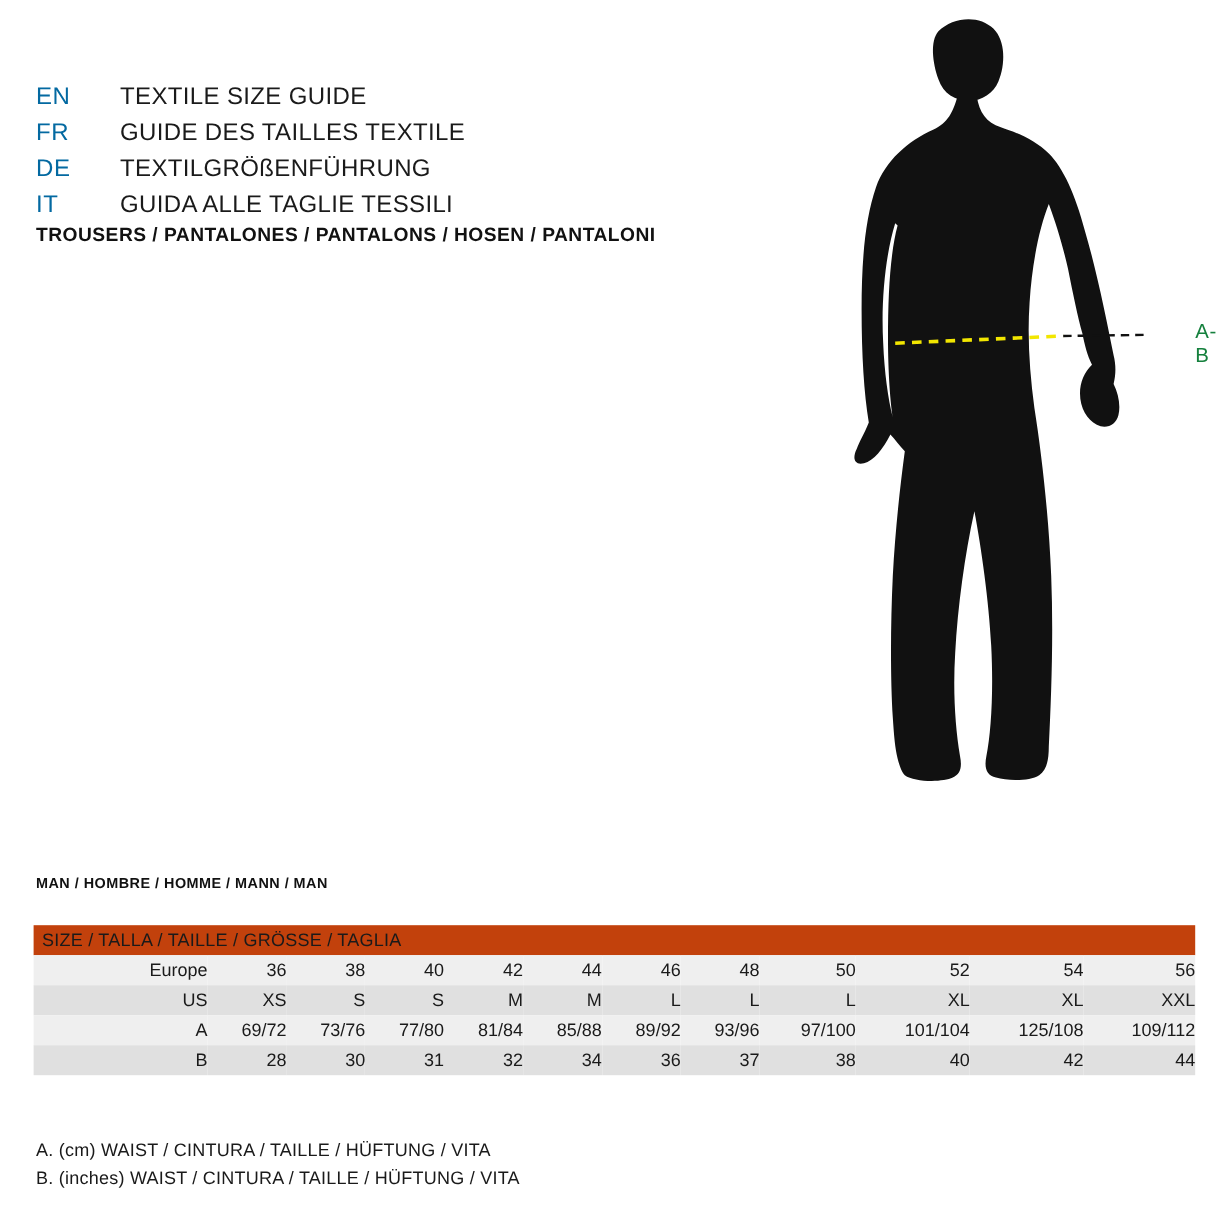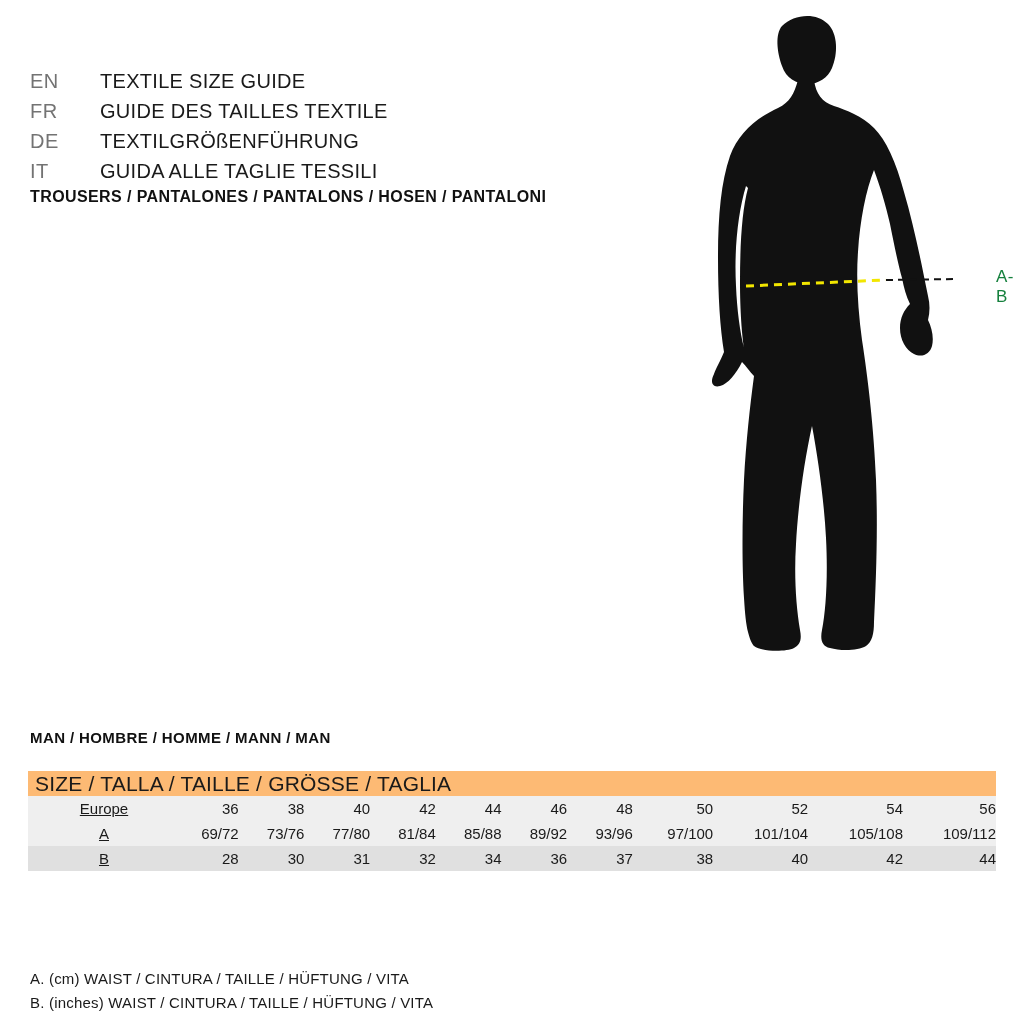--- a/index.html
+++ b/index.html
@@ -34,7 +34,7 @@
     width: 70px;
     font-size: 20px;
     letter-spacing: 0.5px;
-    color: #737373;
+    color: #0369a1;
   }
   .lang-text {
     font-size: 20px;

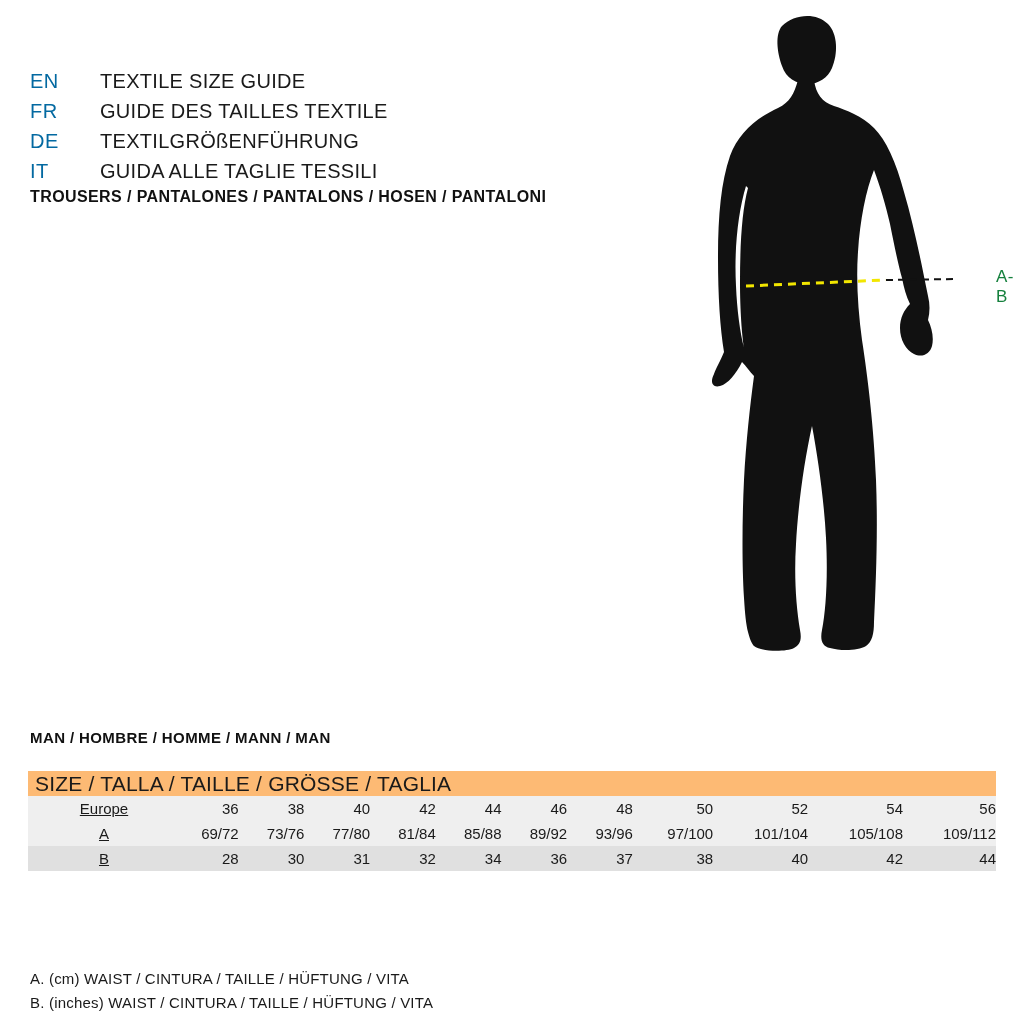--- a/index.html
+++ b/index.html
@@ -79,7 +79,7 @@
     position: absolute;
     left: 30px;
     top: 729px;
-    font-size: 15px;
+    font-size: 12px;
     font-weight: bold;
     letter-spacing: 0.4px;
     color: #111;

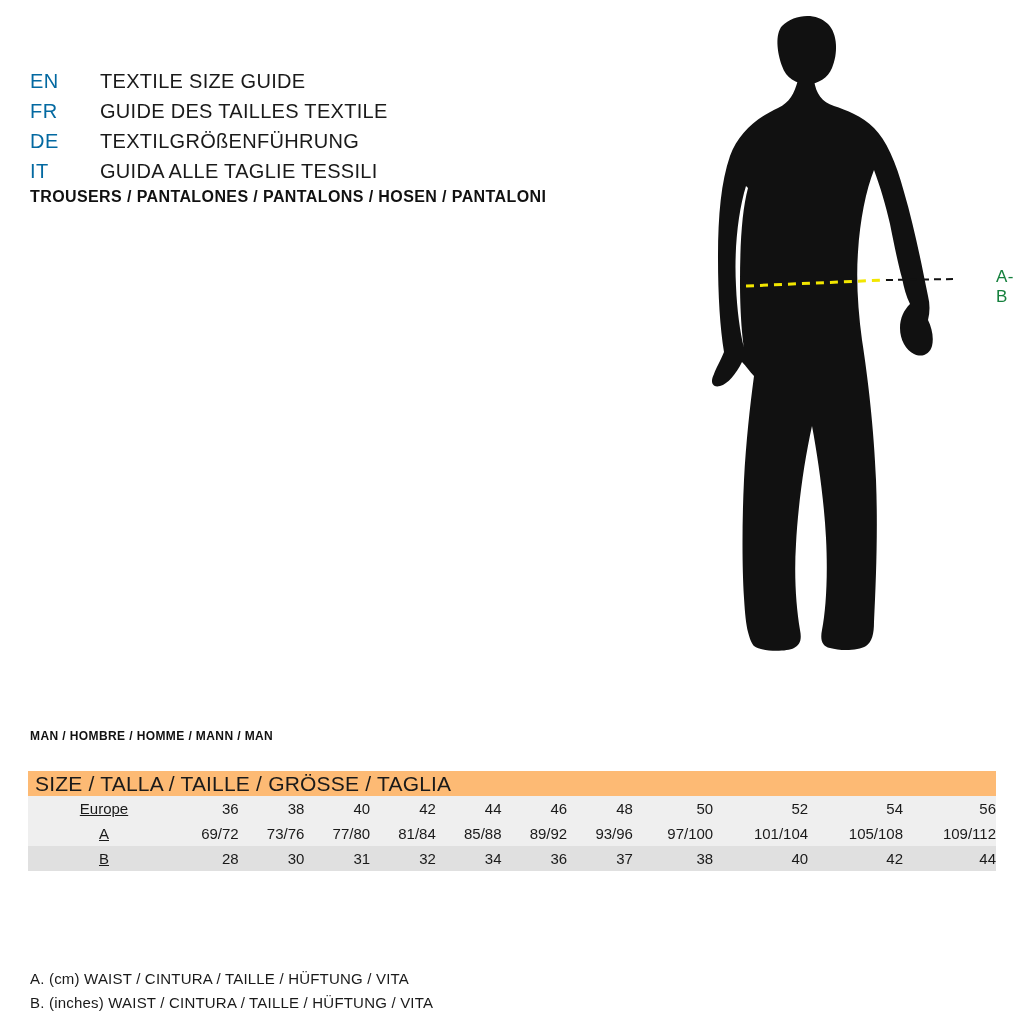--- a/index.html
+++ b/index.html
@@ -102,9 +102,9 @@
     vertical-align: middle;
   }
   table.size-table .hdr-row th {
-    background: #fdba74;
+    background: #c2410c;
     text-align: left;
-    font-size: 21px;
+    font-size: 15px;
     letter-spacing: 0.2px;
     padding-left: 7px;
     height: 25px;

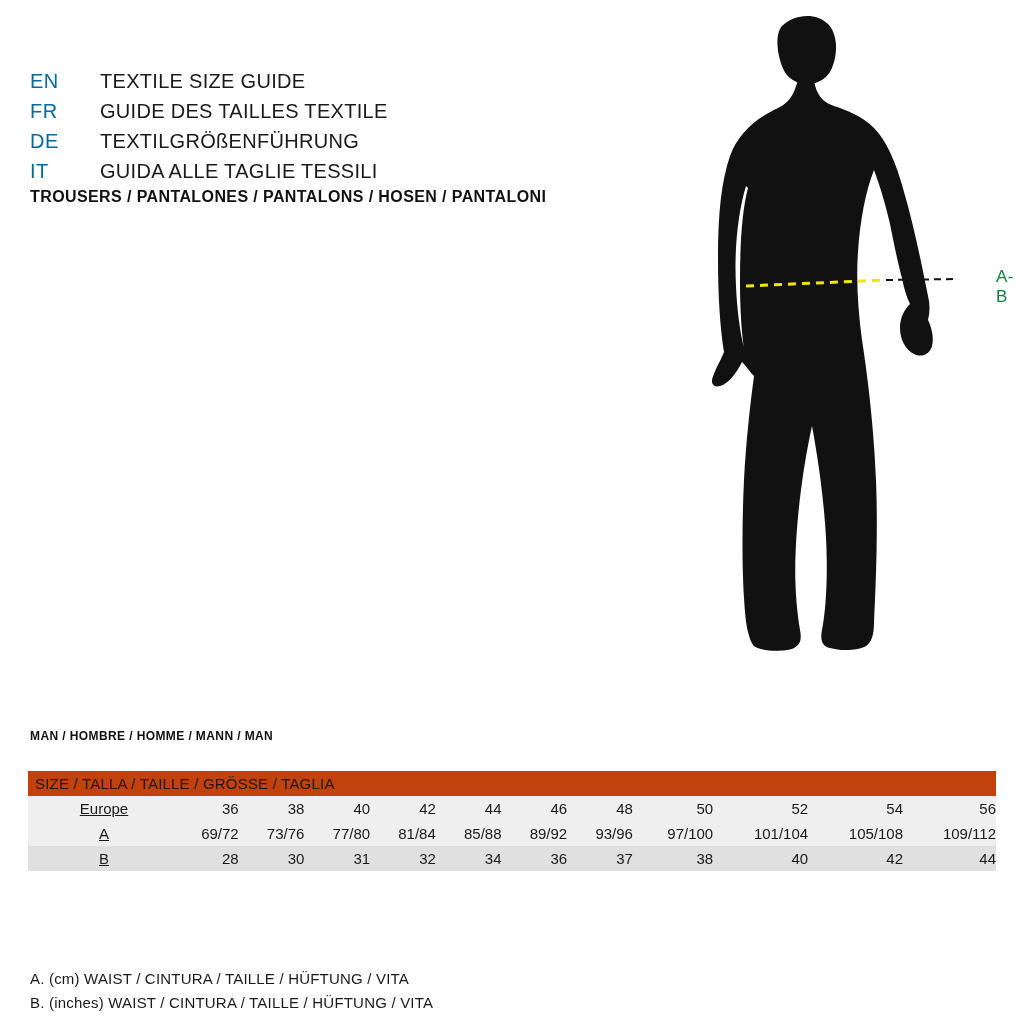--- a/index.html
+++ b/index.html
@@ -112,10 +112,9 @@
   table.size-table tr.row-even td { background: #e0e0e0; }
   table.size-table tr.row-odd td  { background: #efefef; }
   table.size-table td.label-cell {
-    text-align: center;
+    text-align: right;
     padding-left: 7px;
     width: 145px;
-    text-decoration: underline;
   }
 
   .footnotes {

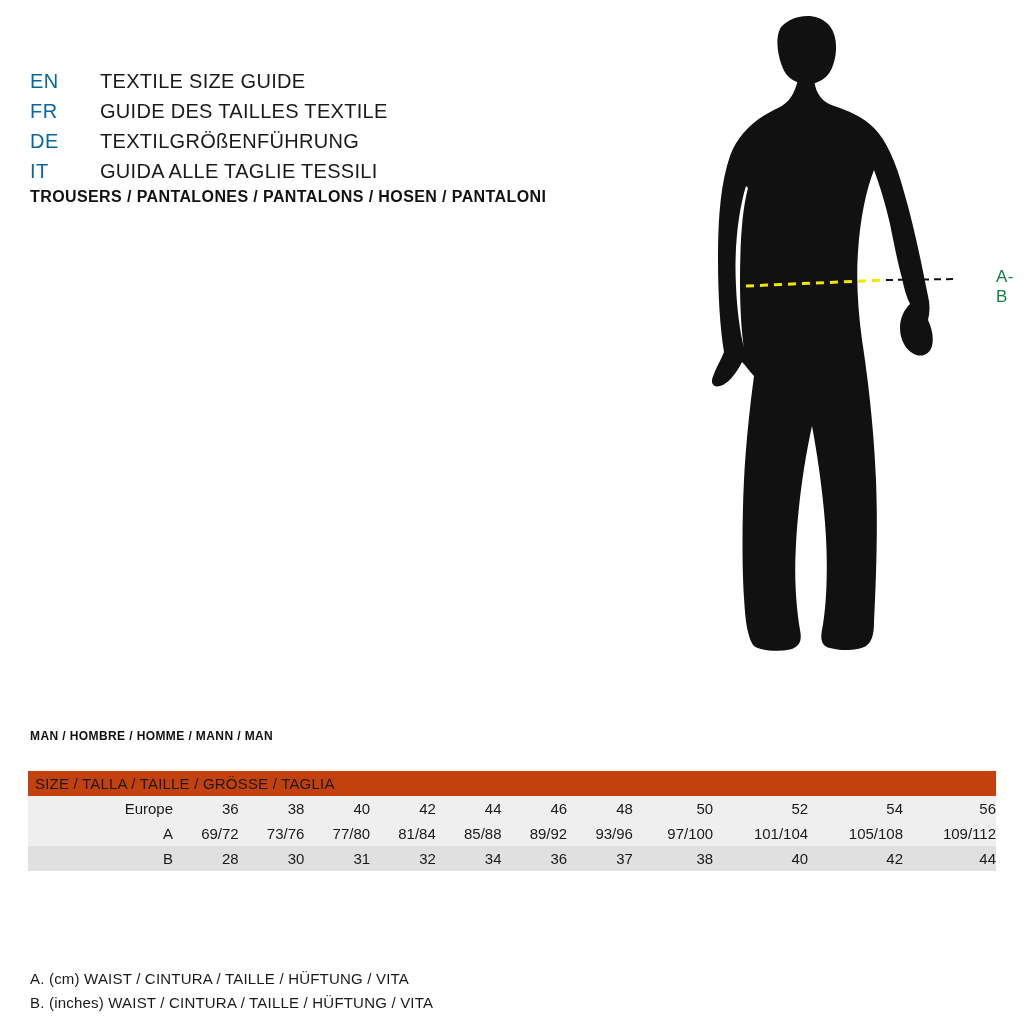--- a/index.html
+++ b/index.html
@@ -240,6 +240,20 @@
         <td>54</td>
         <td>56</td>
       </tr>
+      <tr class="row-even">
+        <td class="label-cell">US</td>
+        <td>XS</td>
+        <td>S</td>
+        <td>S</td>
+        <td>M</td>
+        <td>M</td>
+        <td>L</td>
+        <td>L</td>
+        <td>L</td>
+        <td>XL</td>
+        <td>XL</td>
+        <td>XXL</td>
+      </tr>
       <tr class="row-odd">
         <td class="label-cell">A</td>
         <td>69/72</td>

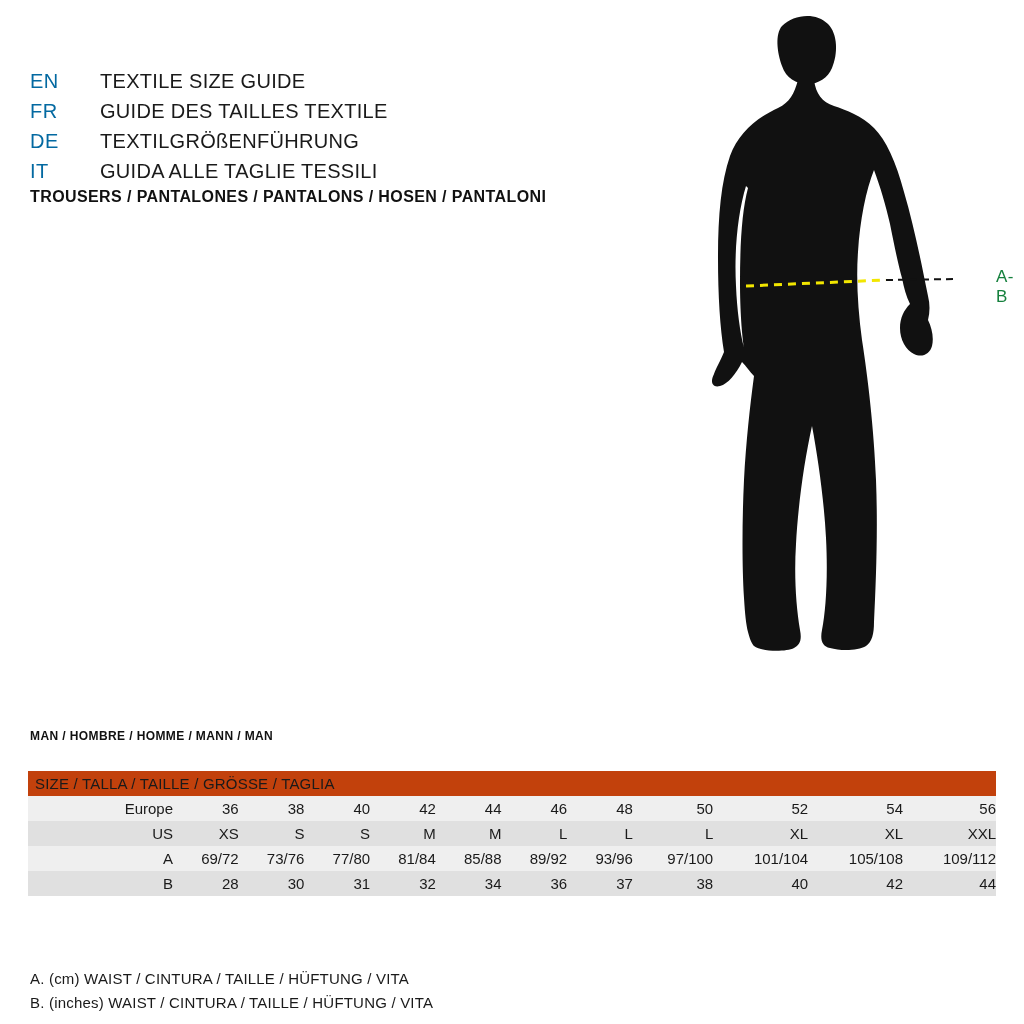--- a/index.html
+++ b/index.html
@@ -265,7 +265,7 @@
         <td>93/96</td>
         <td>97/100</td>
         <td>101/104</td>
-        <td>105/108</td>
+        <td>125/108</td>
         <td>109/112</td>
       </tr>
       <tr class="row-even">

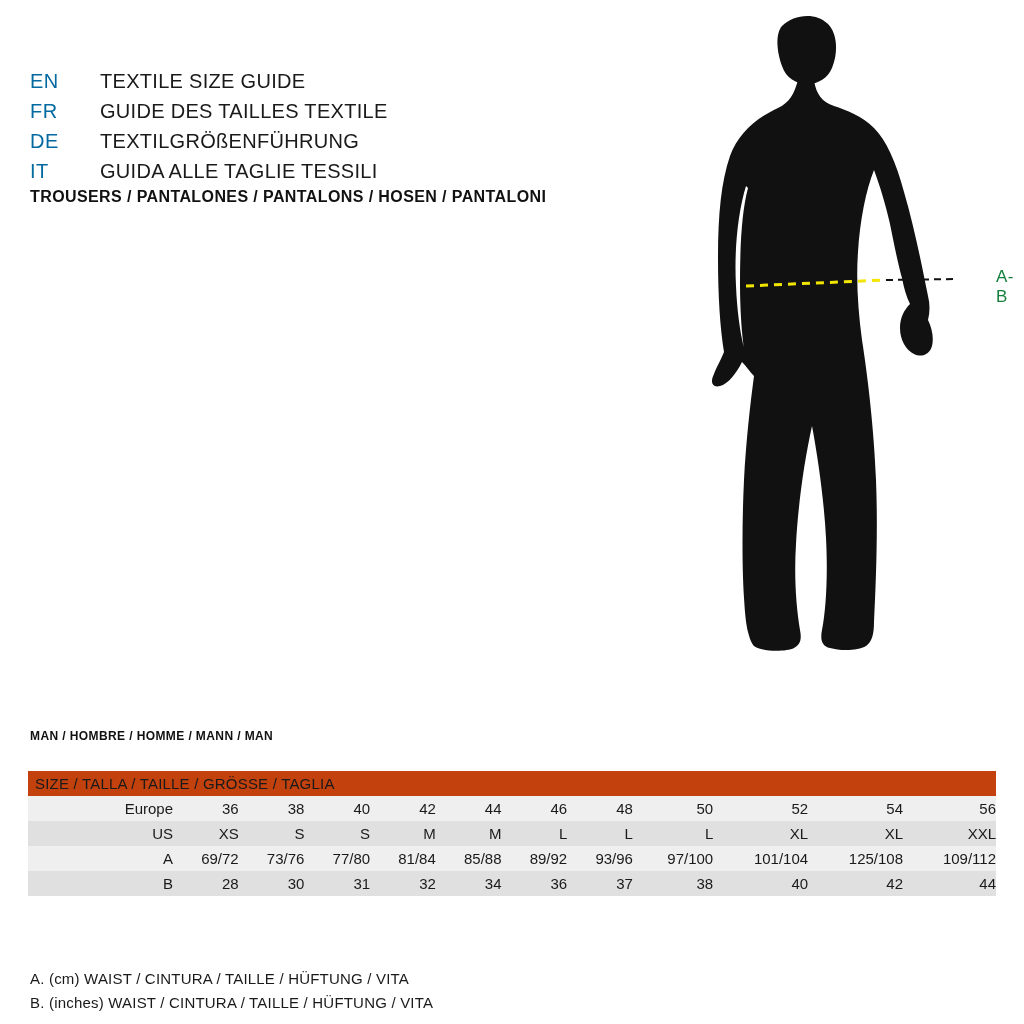--- a/index.html
+++ b/index.html
@@ -125,7 +125,6 @@
     line-height: 24px;
     color: #1a1a1a;
     letter-spacing: 0.2px;
-    margin-top: 20px;
   }
 </style>
 </head>

